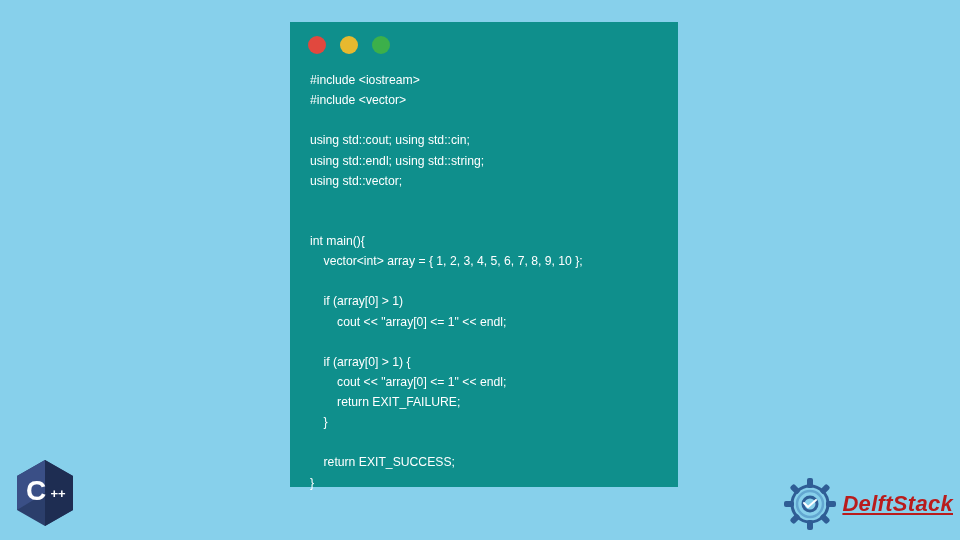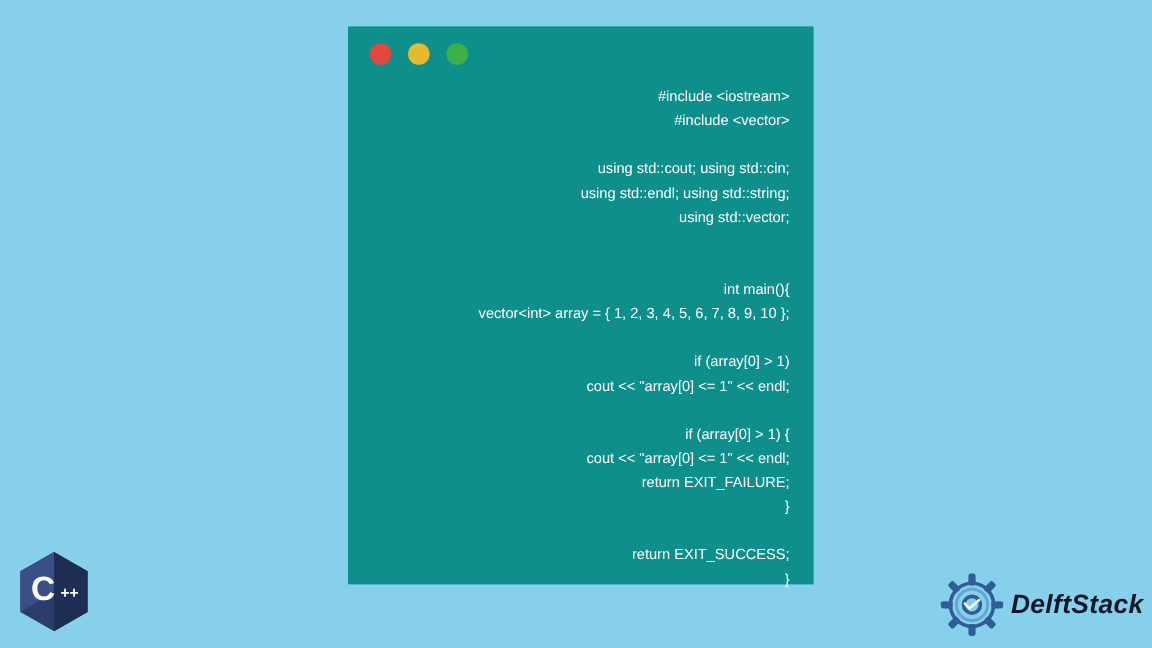--- a/index.html
+++ b/index.html
@@ -18,7 +18,6 @@
       width: 388px;
       height: 465px;
       background: #0f8f8c;
-      text-align: right;
     }
     .traffic-lights {
       display: flex;

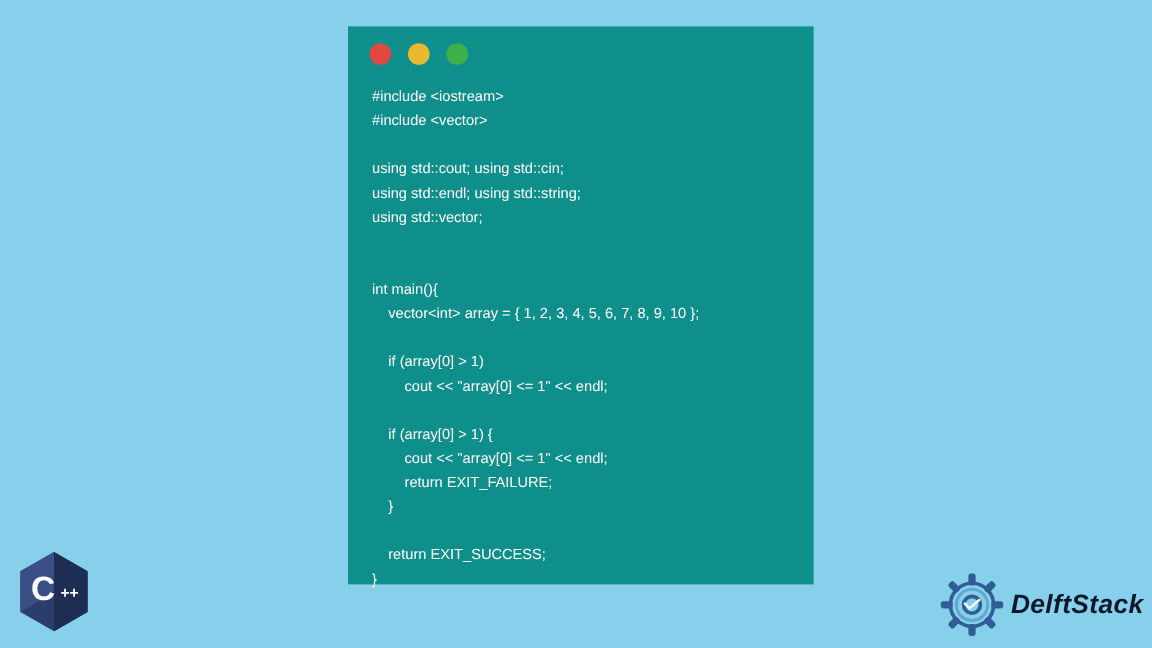--- a/index.html
+++ b/index.html
@@ -56,11 +56,12 @@
       gap: 4px;
     }
     .delft-text {
-      color: #0f172a;
+      color: #b91c1c;
       font-size: 22px;
       font-weight: 600;
       font-style: italic;
       letter-spacing: 0.3px;
+      text-decoration: underline;
     }
   </style>
 </head>

